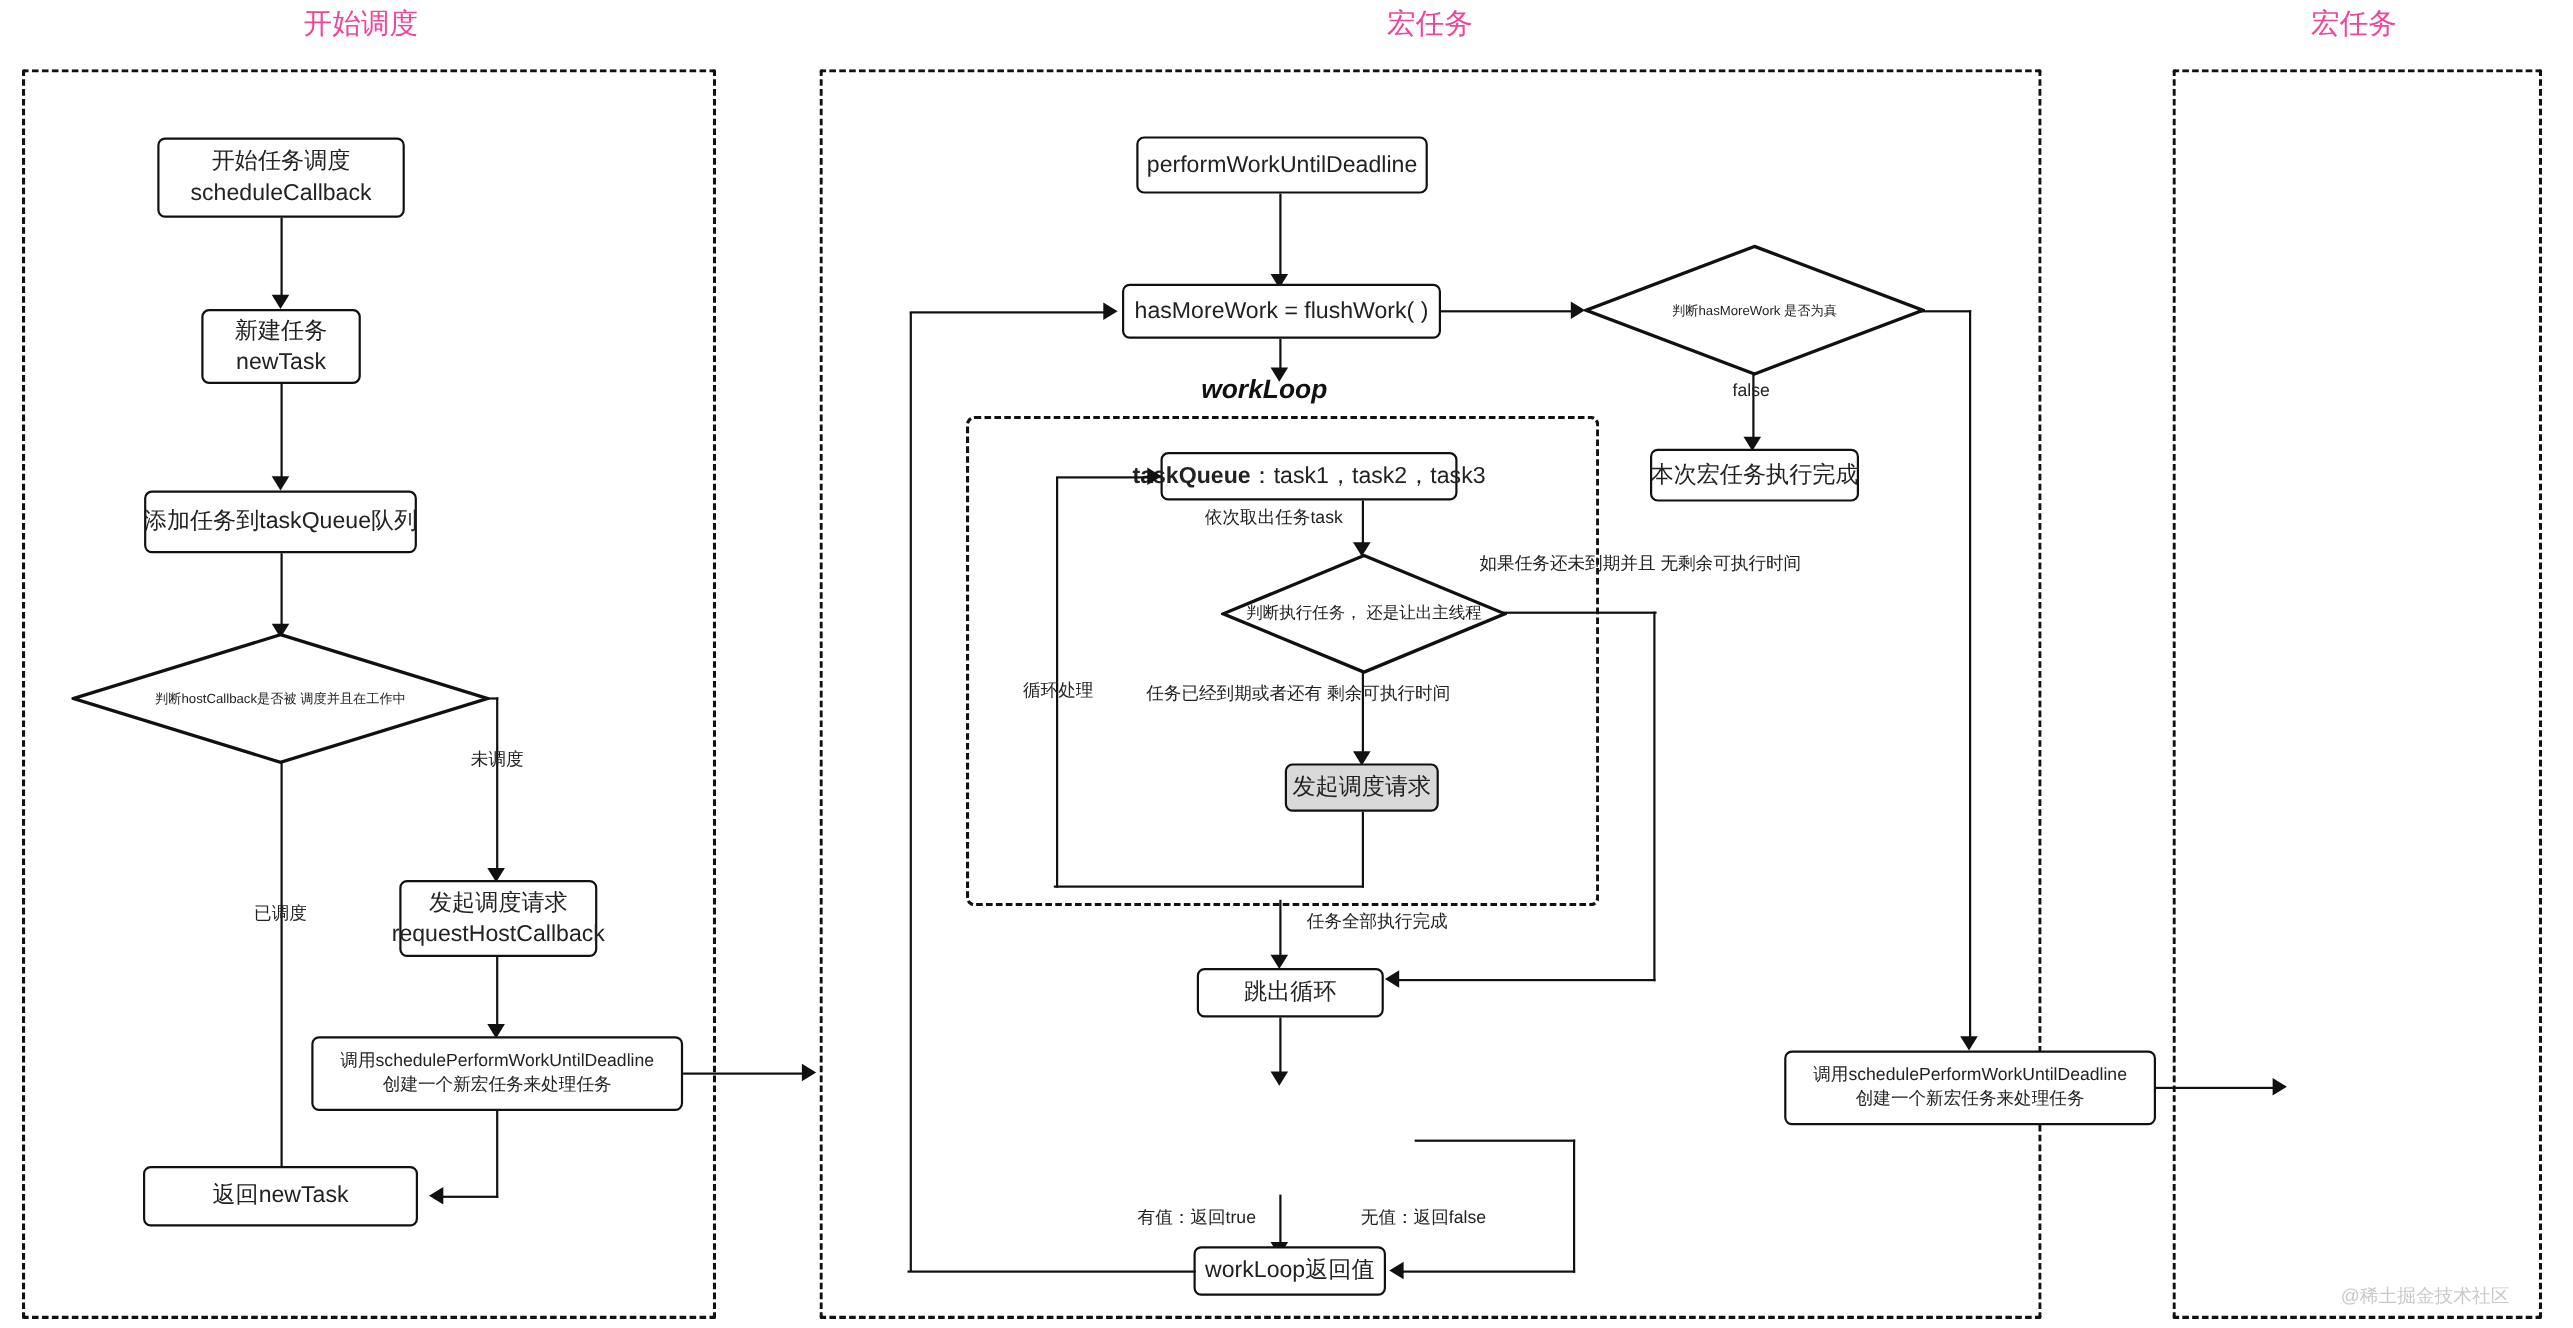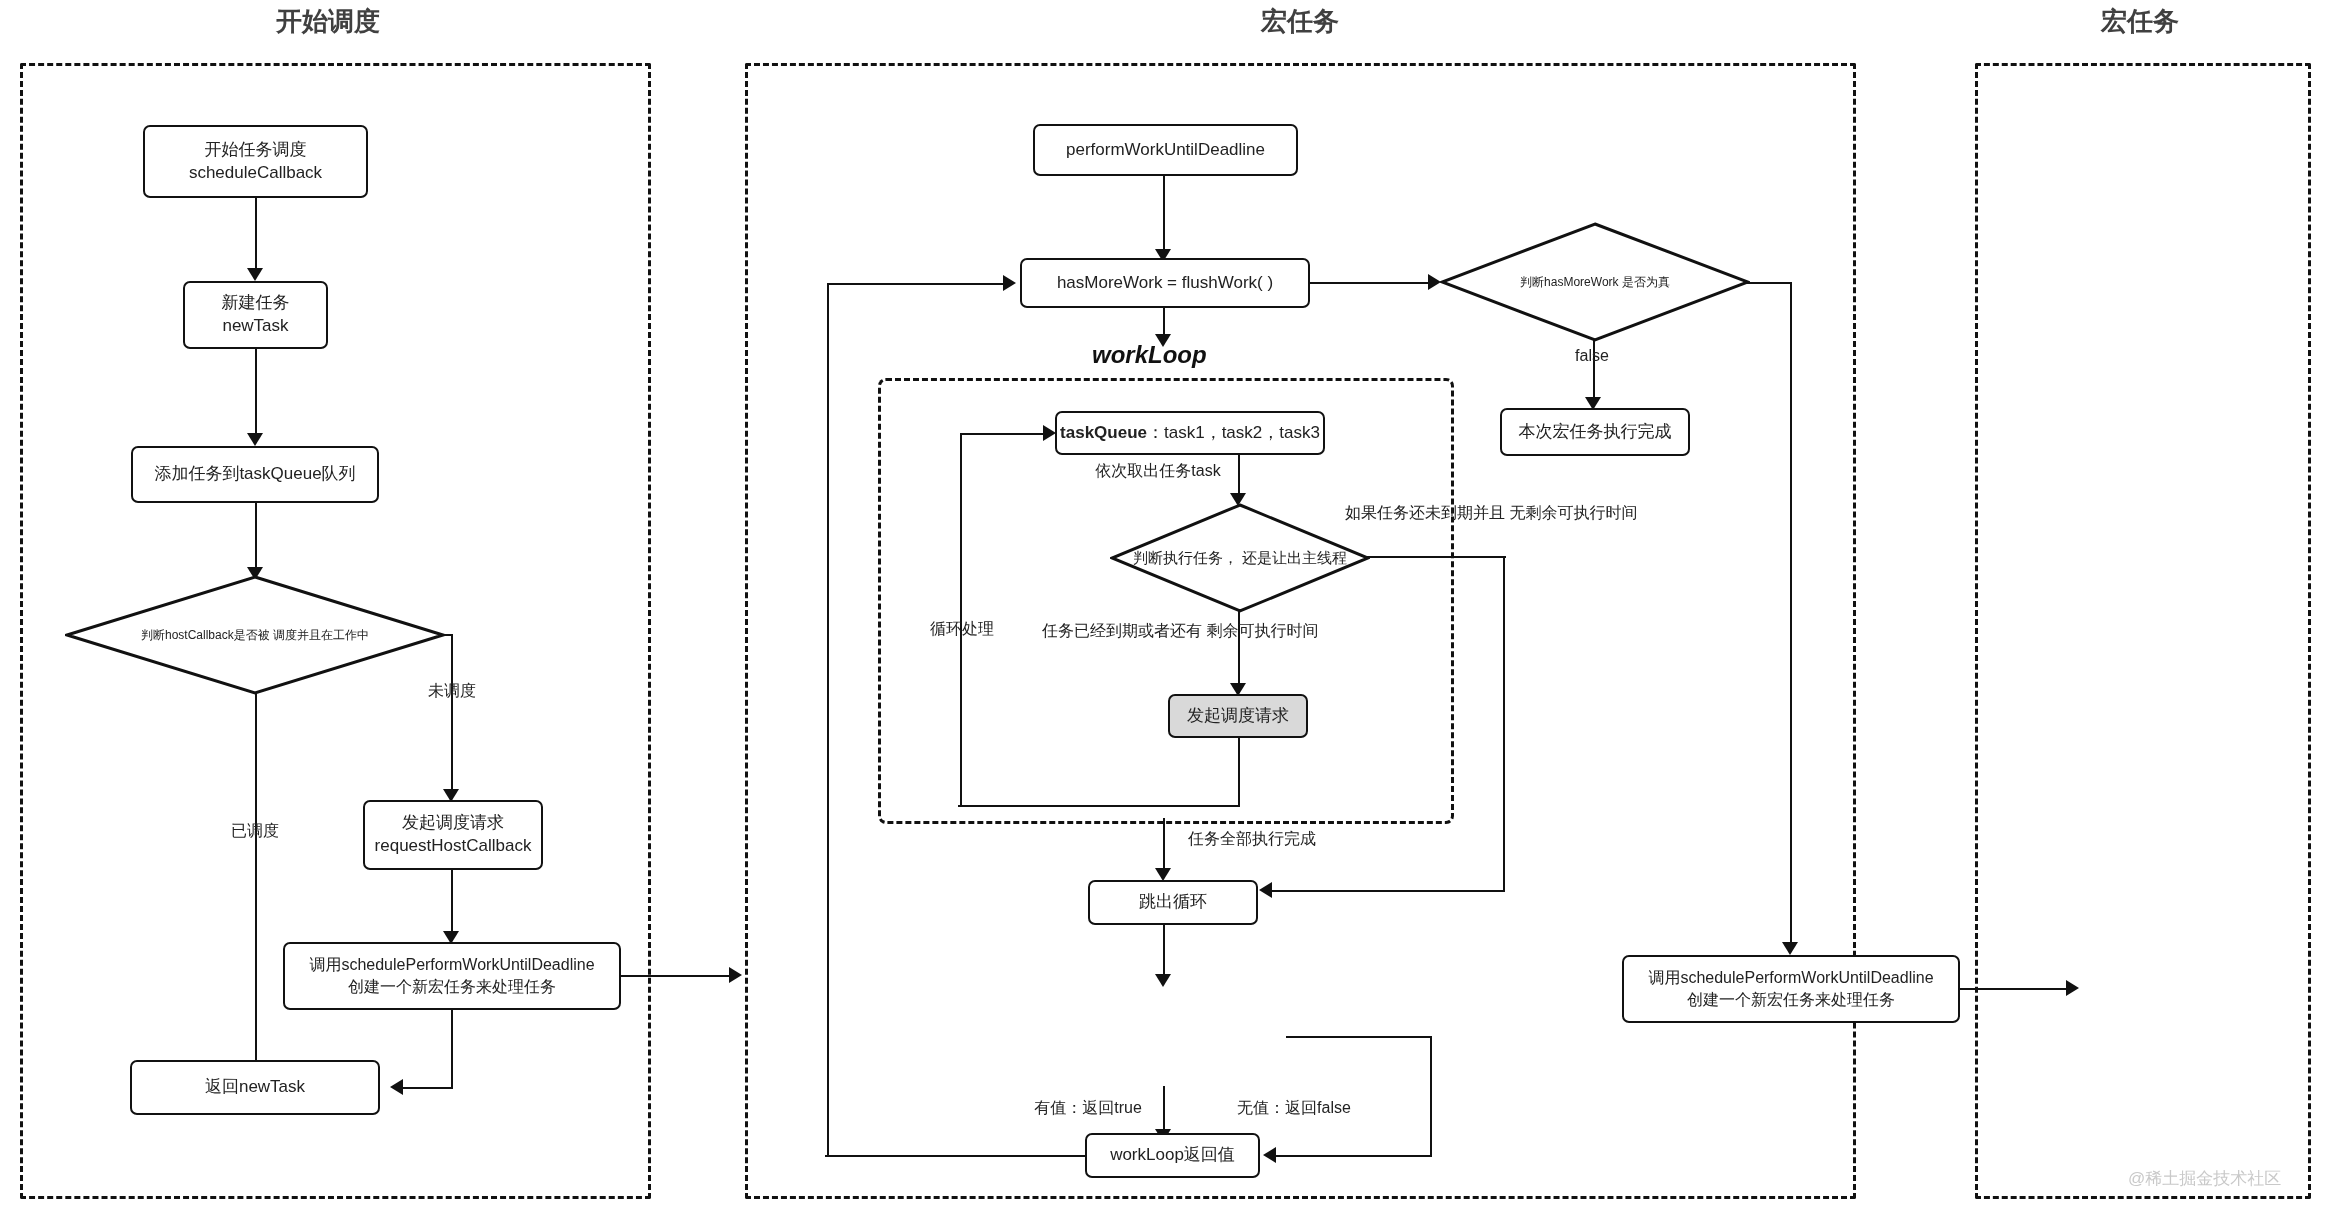--- a/index.html
+++ b/index.html
@@ -9,7 +9,7 @@
 
   
   .lane-title{
-    position:absolute;font-weight:bold;font-size:26px;color:#404040;
+    position:absolute;font-weight:normal;font-size:26px;color:#ec4899;
     text-align:center;white-space:nowrap;
   }
 

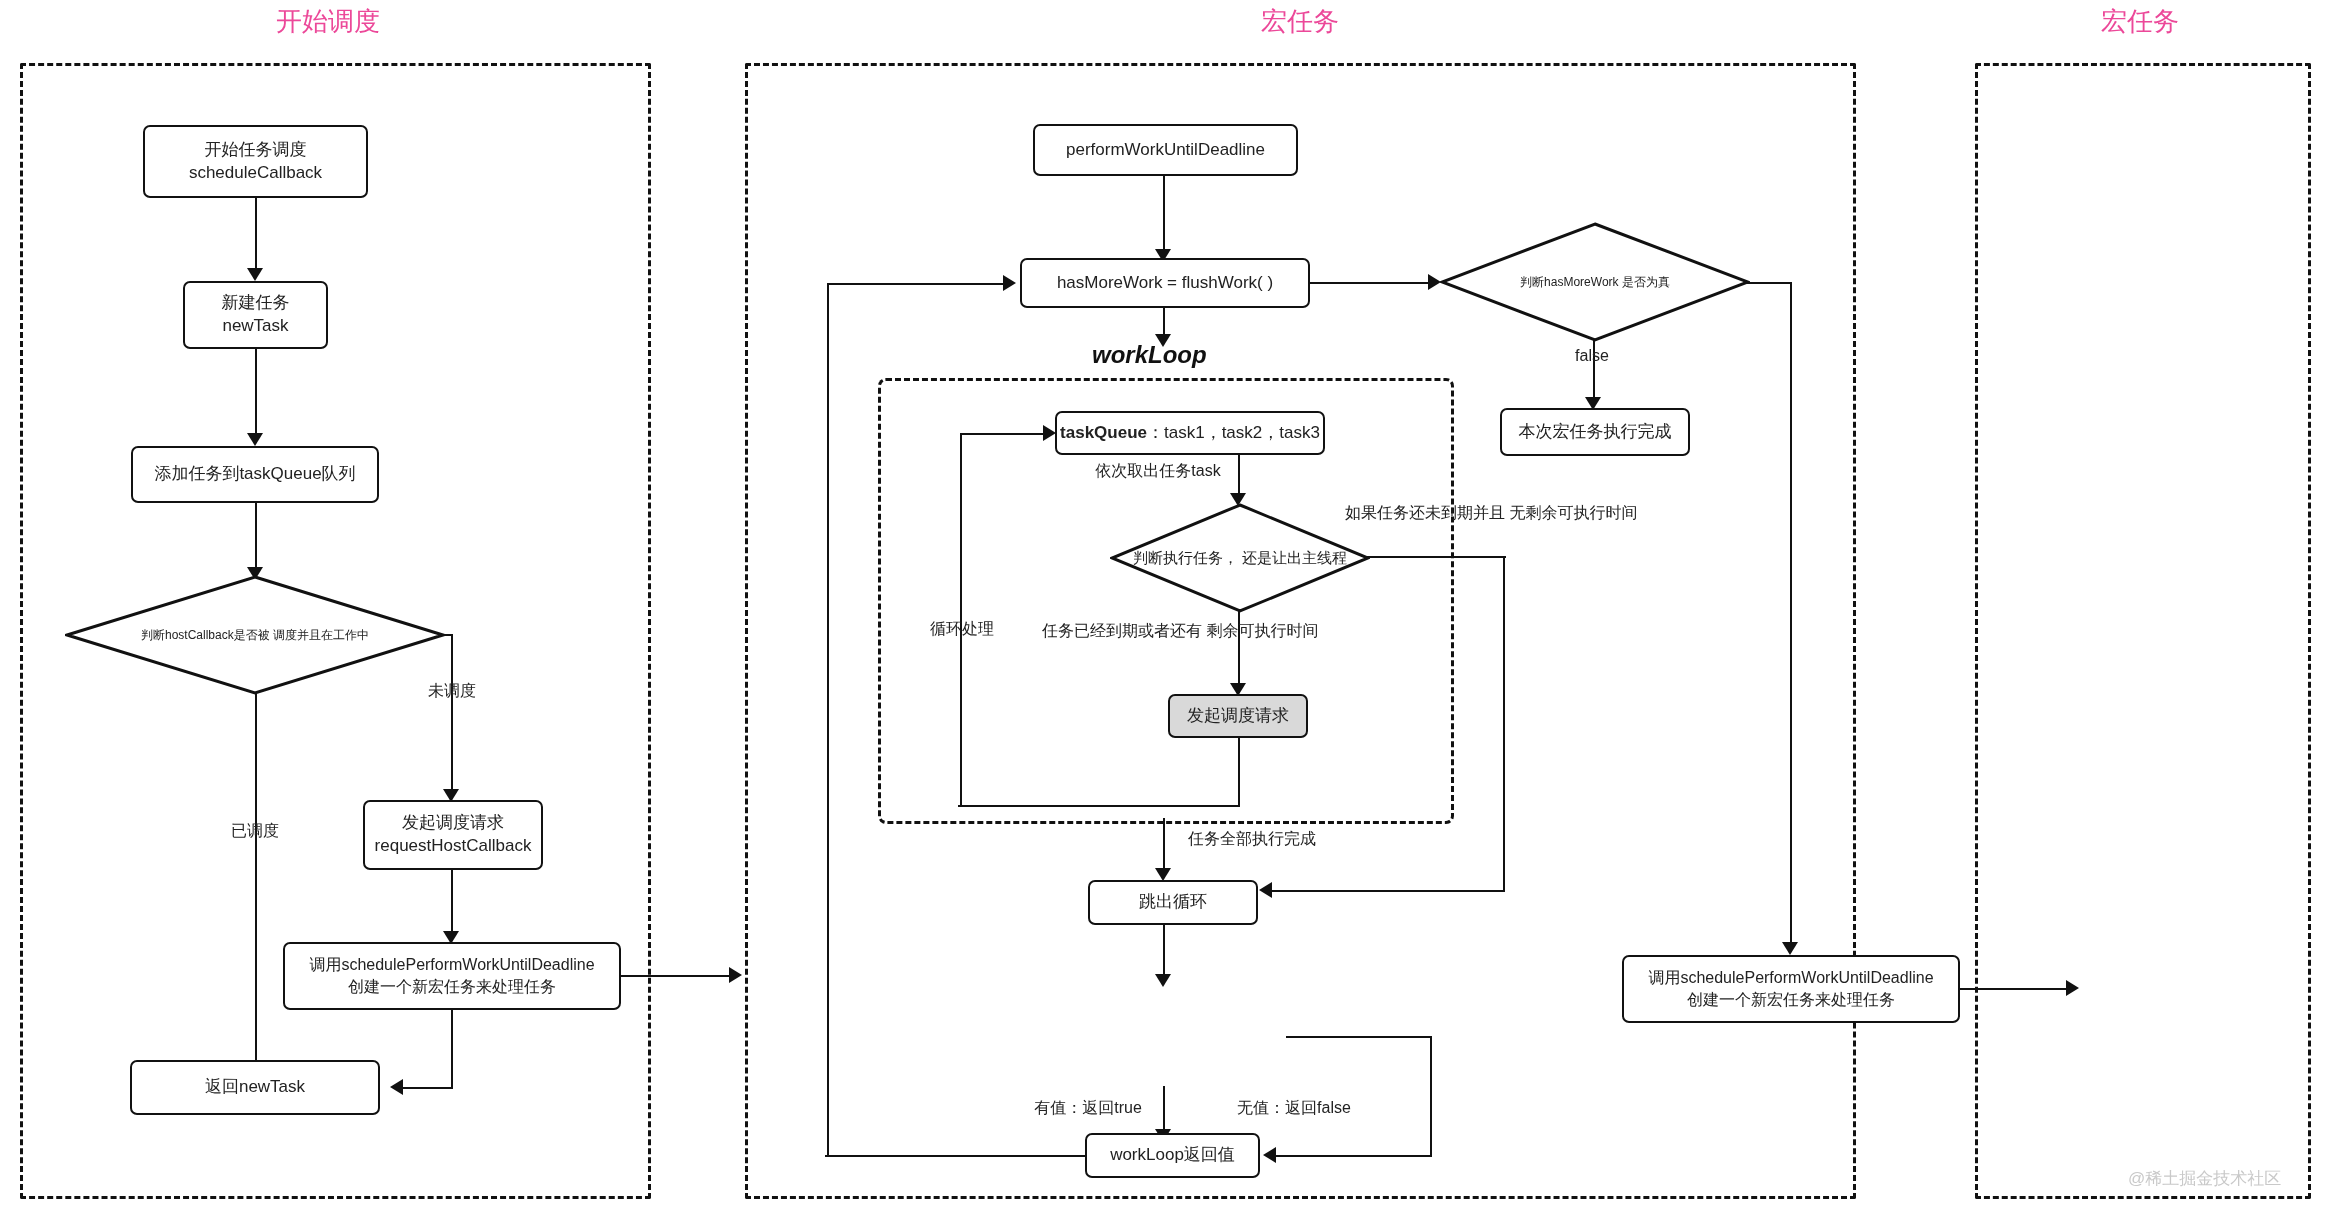--- a/index.html
+++ b/index.html
@@ -28,7 +28,7 @@
     position:absolute;box-sizing:border-box;
     border:2.5px solid #111;border-radius:7px;background:#ffffff;
     display:flex;align-items:center;justify-content:center;
-    text-align:center;line-height:1.35;font-size:17px;color:#222;
+    text-align:center;line-height:1.35;font-size:21px;color:#222;
     padding:2px 6px;
   }
   .node.gray{background:#d9d9d9;}

